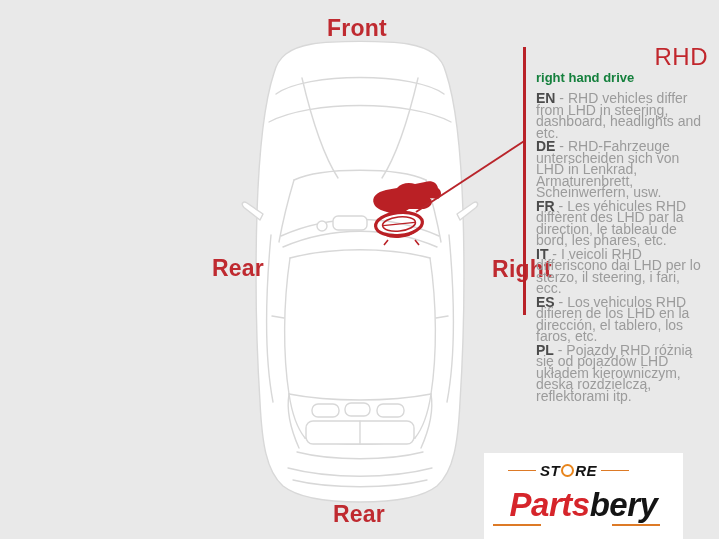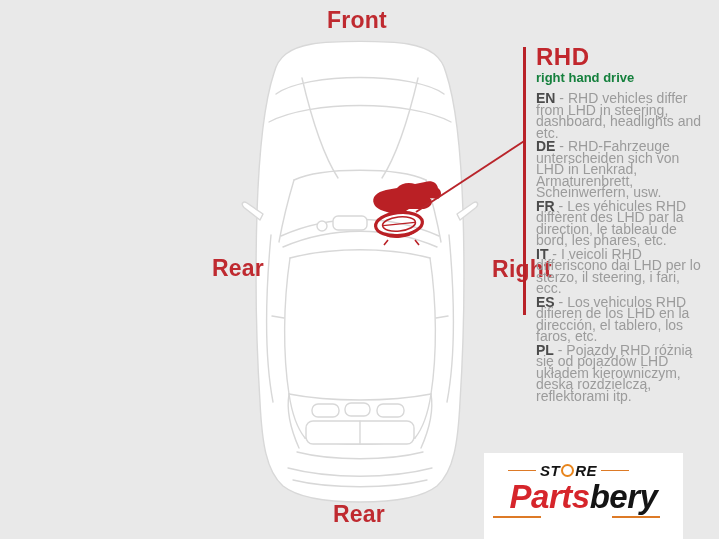--- a/index.html
+++ b/index.html
@@ -15,7 +15,7 @@
     position:absolute;transform:translate(-50%,-50%);
     color:#bf2a30;font-weight:bold;font-size:23px;letter-spacing:0.2px;
   }
-  .lbl-front{left:357px;top:20px;text-align:center;}
+  .lbl-front{left:357px;top:28px;text-align:center;}
   .lbl-left{left:238px;top:268px;}
   .lbl-right{left:486px;top:269px;margin-left:36px;}
   .lbl-rear{left:359px;top:514px;}

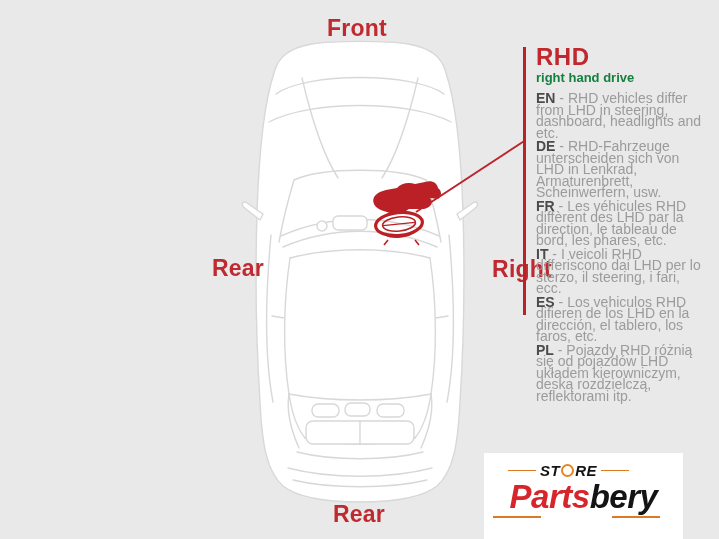--- a/index.html
+++ b/index.html
@@ -27,7 +27,7 @@
     position:absolute;left:523px;top:47px;width:3px;height:268px;background:#b92228;
   }
   .callout-title{
-    color:#c1272d;font-weight:bold;font-size:24px;line-height:1.0;letter-spacing:0.5px;margin:0;
+    color:#c1272d;font-weight:normal;font-size:24px;line-height:1.0;letter-spacing:0.5px;margin:0;text-align:right;
   }
   .callout-subtitle{
     color:#15803d;font-weight:bold;font-size:13px;line-height:1.1;margin:2px 0 0 0;

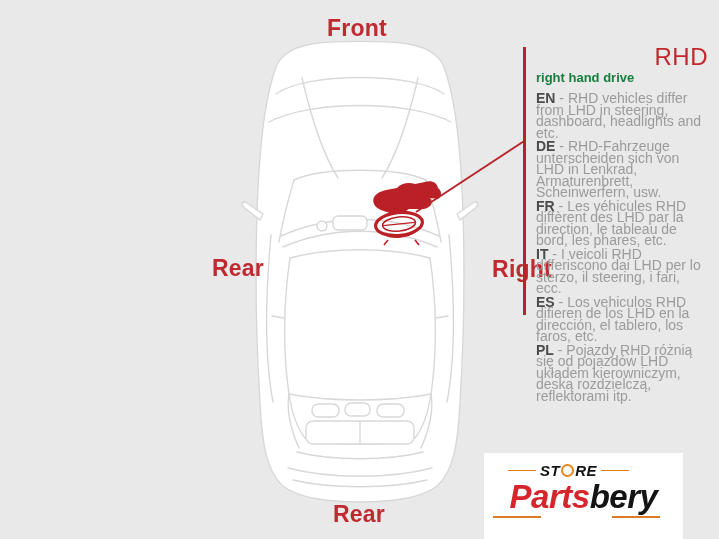--- a/index.html
+++ b/index.html
@@ -56,7 +56,7 @@
   }
   .brand-row{
     text-align:center;font-style:italic;font-weight:bold;font-size:33px;line-height:1.0;
-    letter-spacing:-0.5px;margin-top:1px;
+    letter-spacing:-0.5px;margin-top:9px;
   }
   .brand-red{color:#d6252b;}
   .brand-black{color:#141414;}

